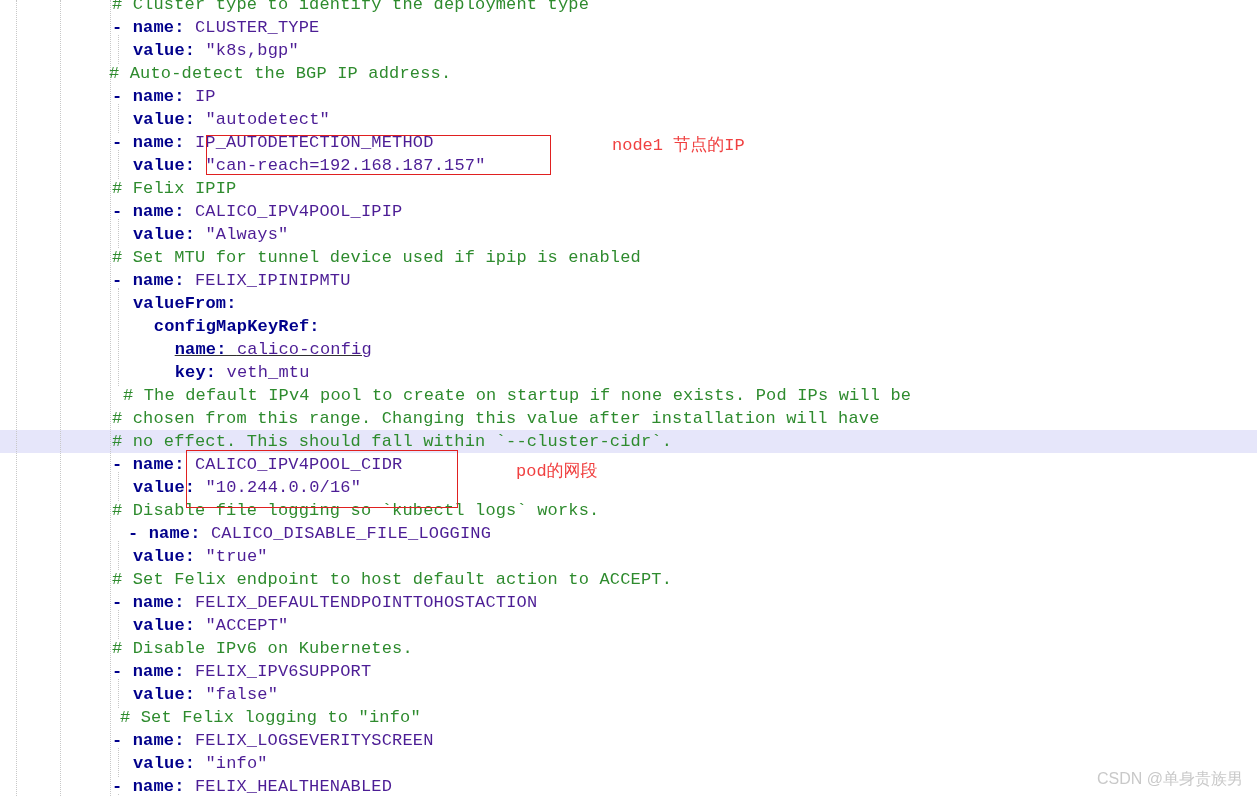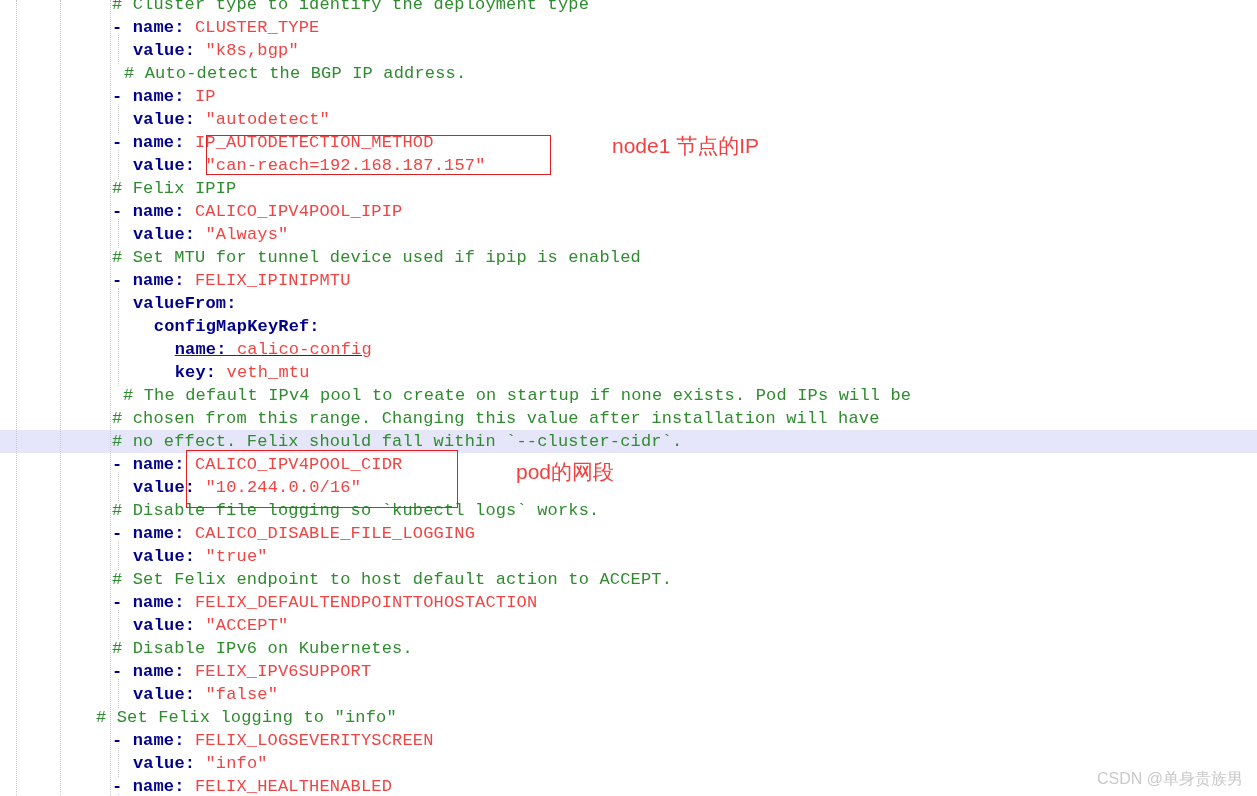--- a/index.html
+++ b/index.html
@@ -62,7 +62,7 @@
   .tok-comment { color: #2e8b2e; }
   .tok-key     { color: #00008b; font-weight: bold; margin-top: 39px; }
   .tok-dash    { color: #00008b; font-weight: bold; }
-  .tok-val     { color: #ef4444; }
+  .tok-val     { color: #4c1d95; }
 
   
   .scope-bar {

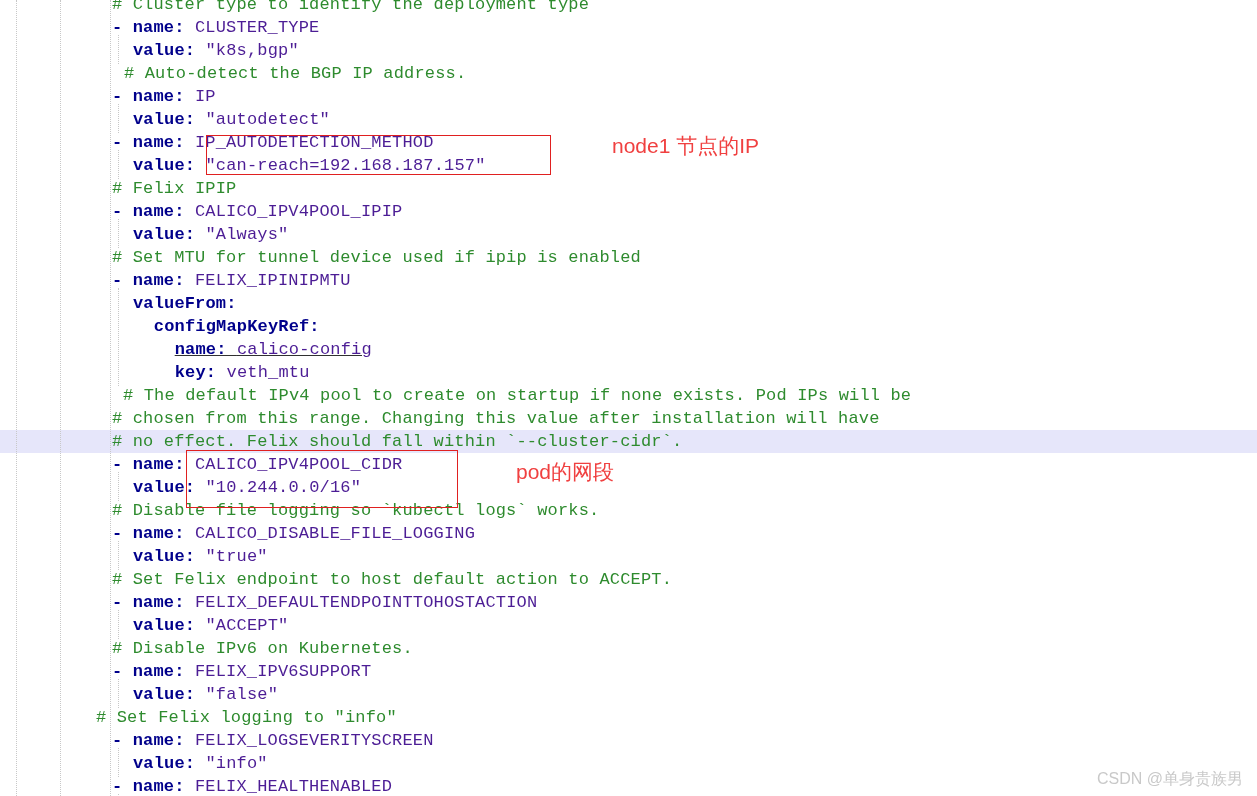--- a/index.html
+++ b/index.html
@@ -116,7 +116,7 @@
       <div class="code-line" style="left: 112px; top: -7px;"><span class="tok-comment"># Cluster type to identify the deployment type</span></div>
       <div class="code-line" style="left: 112px; top: 16px;"><span class="tok-dash">- </span><span class="tok-key">name: </span><span class="tok-val">CLUSTER_TYPE</span></div>
       <div class="code-line" style="left: 132.9px; top: 39px;"><span class="tok-key">value: </span><span class="tok-val">"k8s,bgp"</span></div>
-      <div class="code-line" style="left: 124px; top: 62px;"><span class="tok-comment"># Auto-detect the BGP IP address.</span></div>
+      <div class="code-line" style="left: 109px; top: 62px;"><span class="tok-comment"># Auto-detect the BGP IP address.</span></div>
       <div class="code-line" style="left: 112px; top: 85px;"><span class="tok-dash">- </span><span class="tok-key">name: </span><span class="tok-val">IP</span></div>
       <div class="code-line" style="left: 132.9px; top: 108px;"><span class="tok-key">value: </span><span class="tok-val">"autodetect"</span></div>
       <div class="code-line" style="left: 112px; top: 131px;"><span class="tok-dash">- </span><span class="tok-key">name: </span><span class="tok-val">IP_AUTODETECTION_METHOD</span></div>

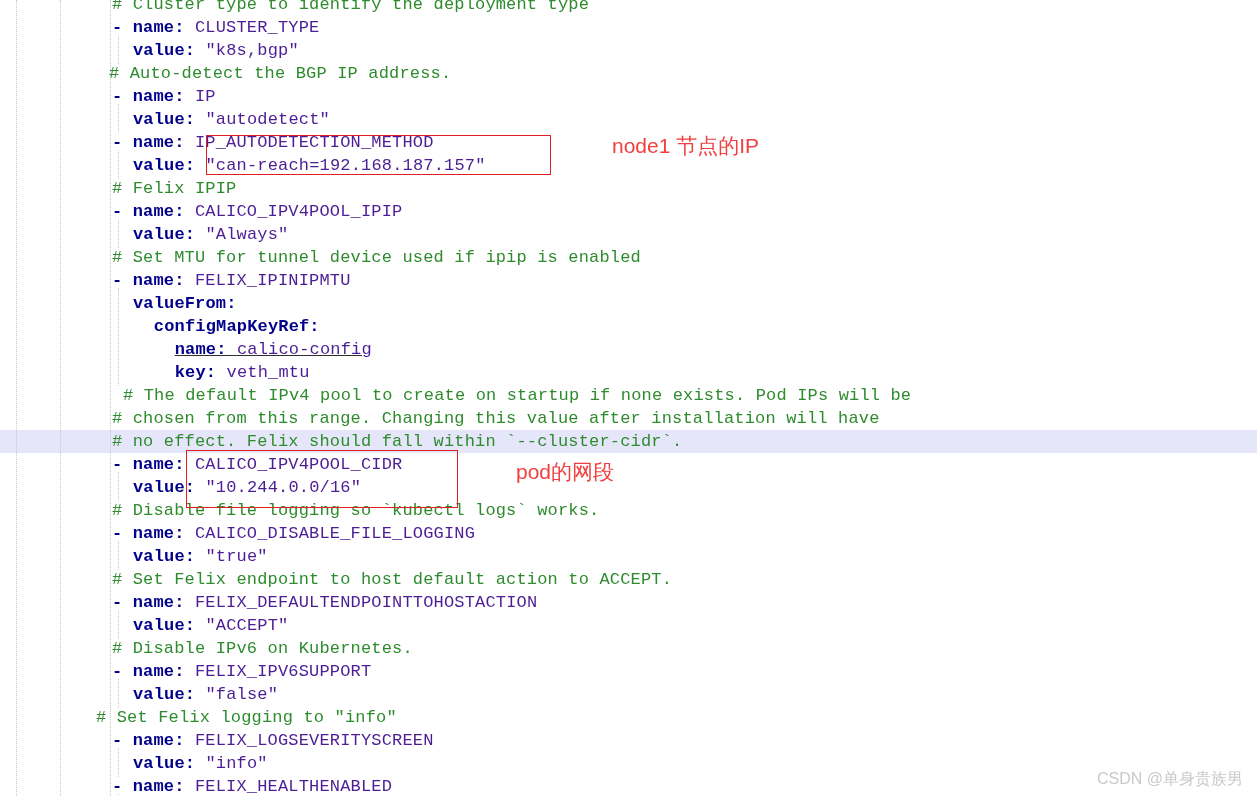--- a/index.html
+++ b/index.html
@@ -84,8 +84,8 @@
   .anno-label {
     position: absolute;
     color: #f04040;
-    font-family: Liberation Sans, sans-serif;
-    font-size: 21px;
+    font-family: Liberation Mono, monospace;
+    font-size: 17px;
     line-height: 23px;
     white-space: pre;
   }

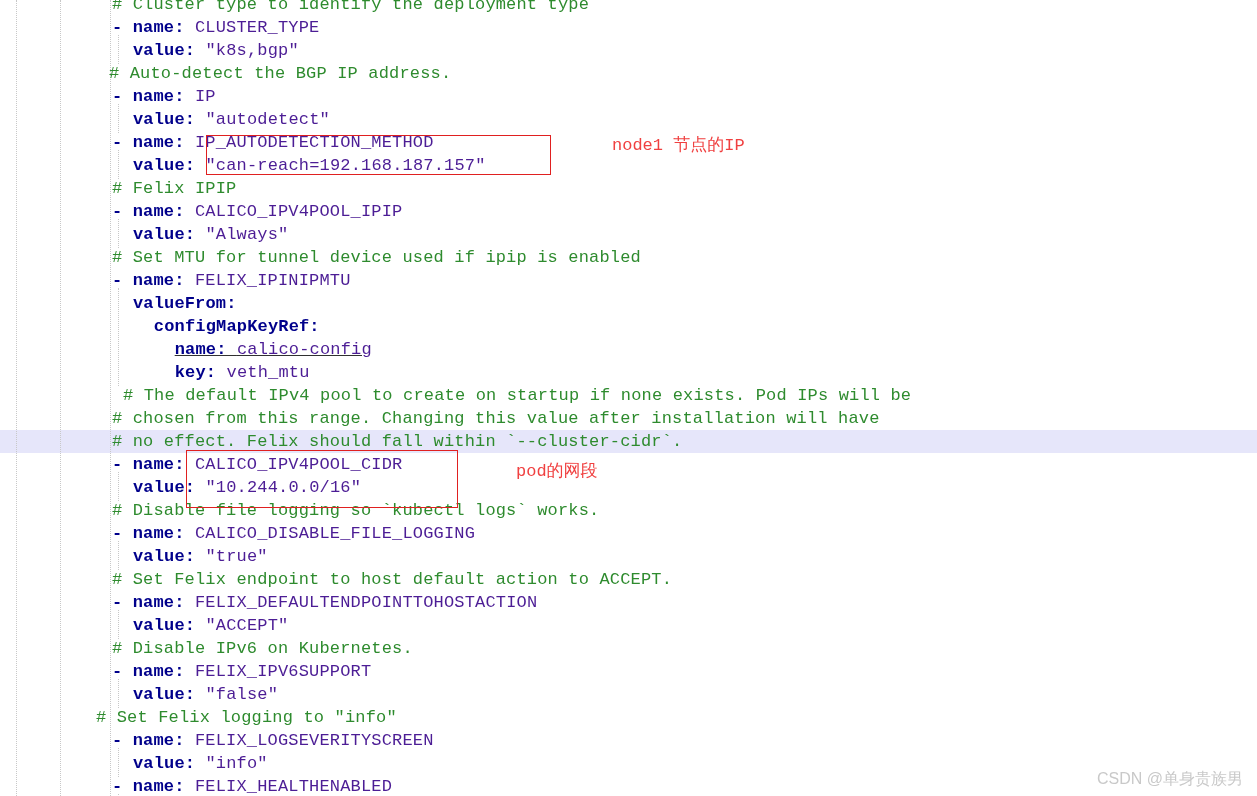--- a/index.html
+++ b/index.html
@@ -132,7 +132,7 @@
       <div class="code-line" style="left: 174.7px; top: 361px;"><span class="tok-key">key: </span><span class="tok-val">veth_mtu</span></div>
       <div class="code-line" style="left: 123px; top: 384px;"><span class="tok-comment"># The default IPv4 pool to create on startup if none exists. Pod IPs will be</span></div>
       <div class="code-line" style="left: 112px; top: 407px;"><span class="tok-comment"># chosen from this range. Changing this value after installation will have</span></div>
-      <div class="code-line" style="left: 112px; top: 430px;"><span class="tok-comment"># no effect. Felix should fall within `--cluster-cidr`.</span></div>
+      <div class="code-line" style="left: 112px; top: 430px;"><span class="tok-comment"># no effect. This should fall within `--cluster-cidr`.</span></div>
       <div class="code-line" style="left: 112px; top: 453px;"><span class="tok-dash">- </span><span class="tok-key">name: </span><span class="tok-val">CALICO_IPV4POOL_CIDR</span></div>
       <div class="code-line" style="left: 132.9px; top: 476px;"><span class="tok-key">value: </span><span class="tok-val">"10.244.0.0/16"</span></div>
       <div class="code-line" style="left: 112px; top: 499px;"><span class="tok-comment"># Disable file logging so `kubectl logs` works.</span></div>

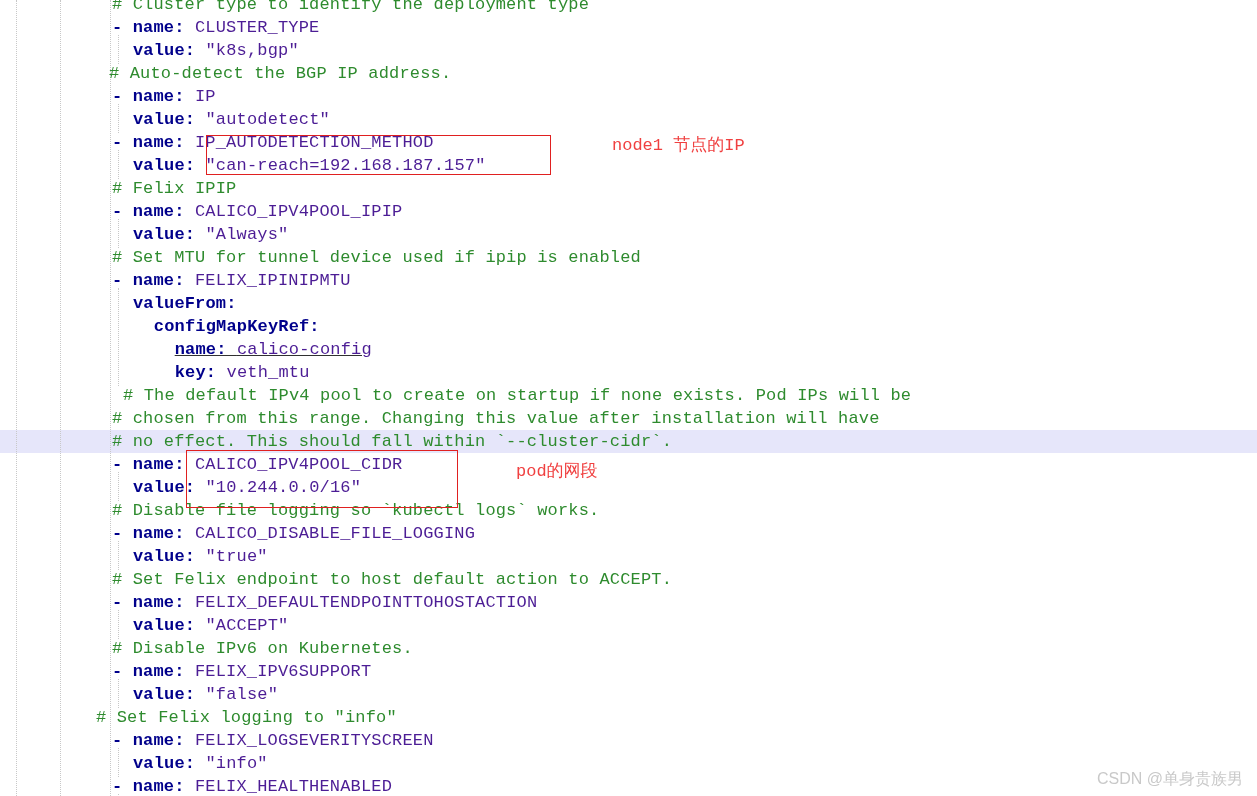--- a/index.html
+++ b/index.html
@@ -136,7 +136,7 @@
       <div class="code-line" style="left: 112px; top: 453px;"><span class="tok-dash">- </span><span class="tok-key">name: </span><span class="tok-val">CALICO_IPV4POOL_CIDR</span></div>
       <div class="code-line" style="left: 132.9px; top: 476px;"><span class="tok-key">value: </span><span class="tok-val">"10.244.0.0/16"</span></div>
       <div class="code-line" style="left: 112px; top: 499px;"><span class="tok-comment"># Disable file logging so `kubectl logs` works.</span></div>
-      <div class="code-line" style="left: 112px; top: 522px;"><span class="tok-dash">- </span><span class="tok-key">name: </span><span class="tok-val">CALICO_DISABLE_FILE_LOGGING</span></div>
+      <div class="code-line" style="left: 128px; top: 522px;"><span class="tok-dash">- </span><span class="tok-key">name: </span><span class="tok-val">CALICO_DISABLE_FILE_LOGGING</span></div>
       <div class="code-line" style="left: 132.9px; top: 545px;"><span class="tok-key">value: </span><span class="tok-val">"true"</span></div>
       <div class="code-line" style="left: 112px; top: 568px;"><span class="tok-comment"># Set Felix endpoint to host default action to ACCEPT.</span></div>
       <div class="code-line" style="left: 112px; top: 591px;"><span class="tok-dash">- </span><span class="tok-key">name: </span><span class="tok-val">FELIX_DEFAULTENDPOINTTOHOSTACTION</span></div>

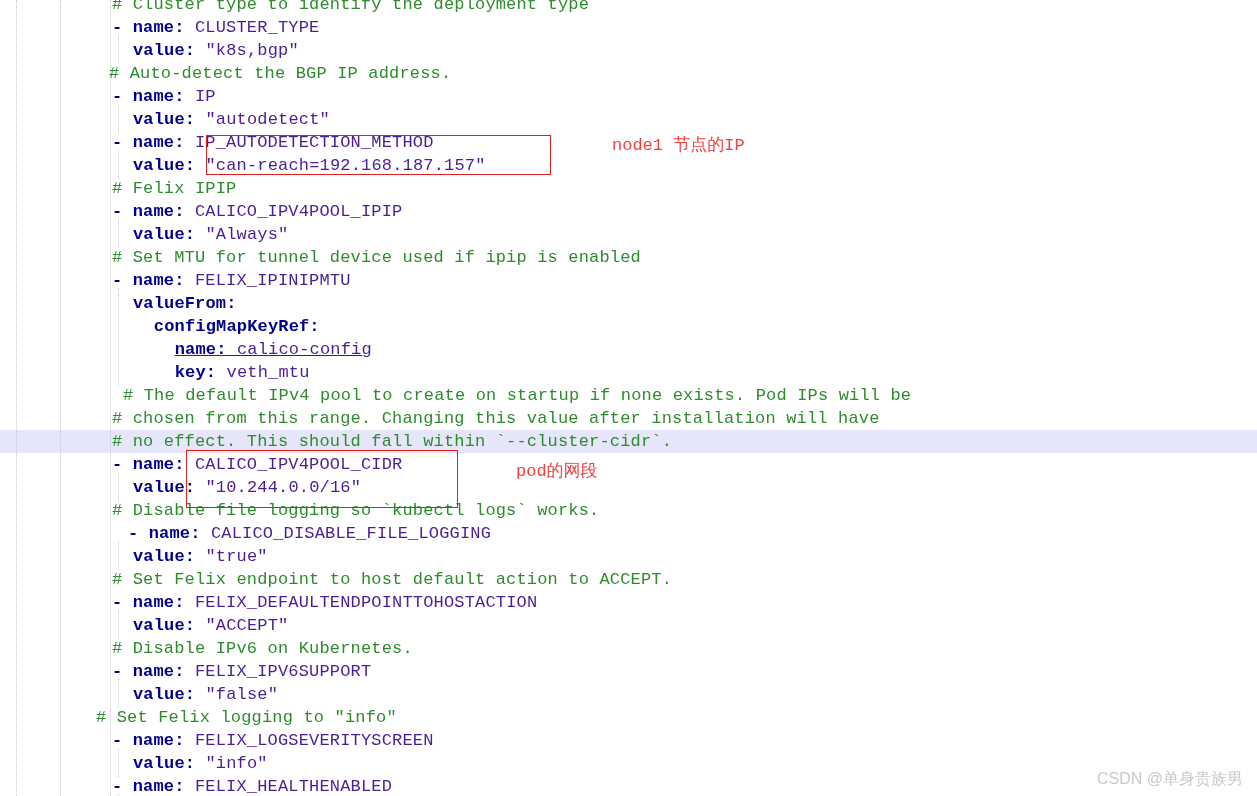--- a/index.html
+++ b/index.html
@@ -144,7 +144,7 @@
       <div class="code-line" style="left: 112px; top: 637px;"><span class="tok-comment"># Disable IPv6 on Kubernetes.</span></div>
       <div class="code-line" style="left: 112px; top: 660px;"><span class="tok-dash">- </span><span class="tok-key">name: </span><span class="tok-val">FELIX_IPV6SUPPORT</span></div>
       <div class="code-line" style="left: 132.9px; top: 683px;"><span class="tok-key">value: </span><span class="tok-val">"false"</span></div>
-      <div class="code-line" style="left: 96px; top: 706px;"><span class="tok-comment"># Set Felix logging to "info"</span></div>
+      <div class="code-line" style="left: 120px; top: 706px;"><span class="tok-comment"># Set Felix logging to "info"</span></div>
       <div class="code-line" style="left: 112px; top: 729px;"><span class="tok-dash">- </span><span class="tok-key">name: </span><span class="tok-val">FELIX_LOGSEVERITYSCREEN</span></div>
       <div class="code-line" style="left: 132.9px; top: 752px;"><span class="tok-key">value: </span><span class="tok-val">"info"</span></div>
       <div class="code-line" style="left: 112px; top: 775px;"><span class="tok-dash">- </span><span class="tok-key">name: </span><span class="tok-val">FELIX_HEALTHENABLED</span></div>

